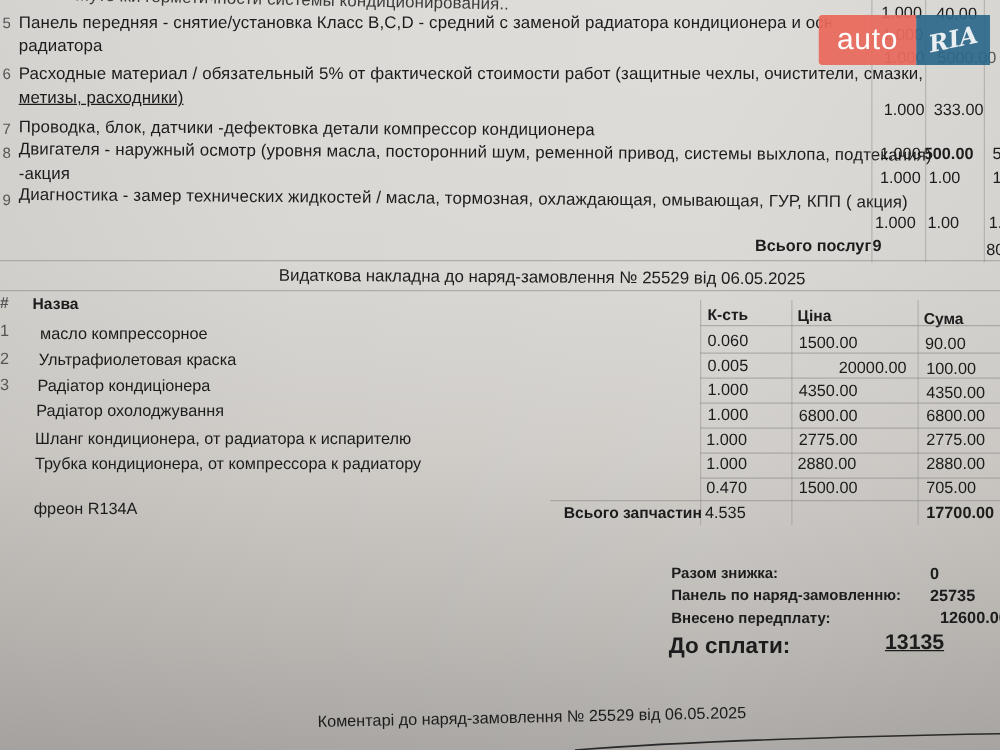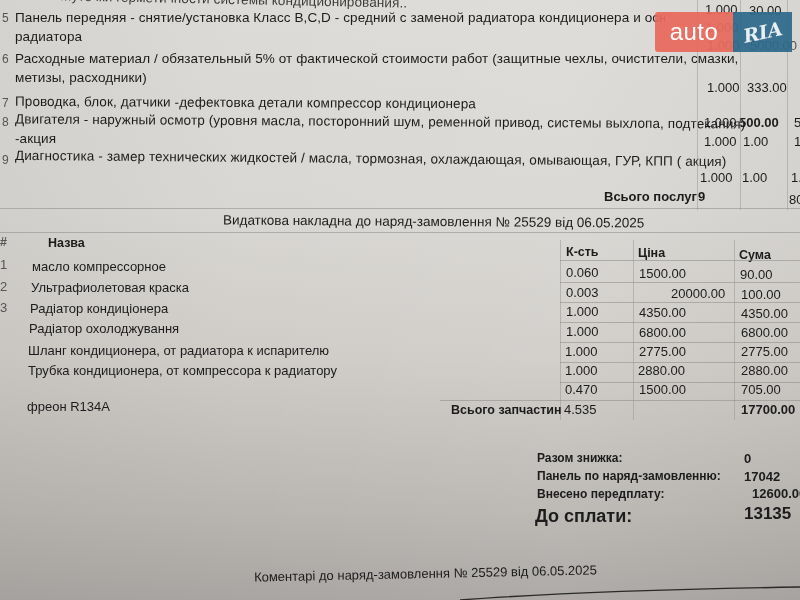--- a/index.html
+++ b/index.html
@@ -62,7 +62,7 @@
     <span>...утечки герметичности системы кондиционирования..</span>
   </div>
   <div class="abs svc-num" style="left:705px; top:2px;">1.000</div>
-  <div class="abs svc-num" style="left:749px; top:3px;">30.00</div>
+  <div class="abs svc-num" style="left:749px; top:3px;">40.00</div>
 
   <div class="abs rownum" style="left:2px; top:11px;">5</div>
   <div class="abs svc-text" style="left:15px; top:10px; max-width:650px; overflow:hidden;">Панель передняя - снятие/установка Класс B,C,D - средний с заменой радиатора кондиционера и основного</div>

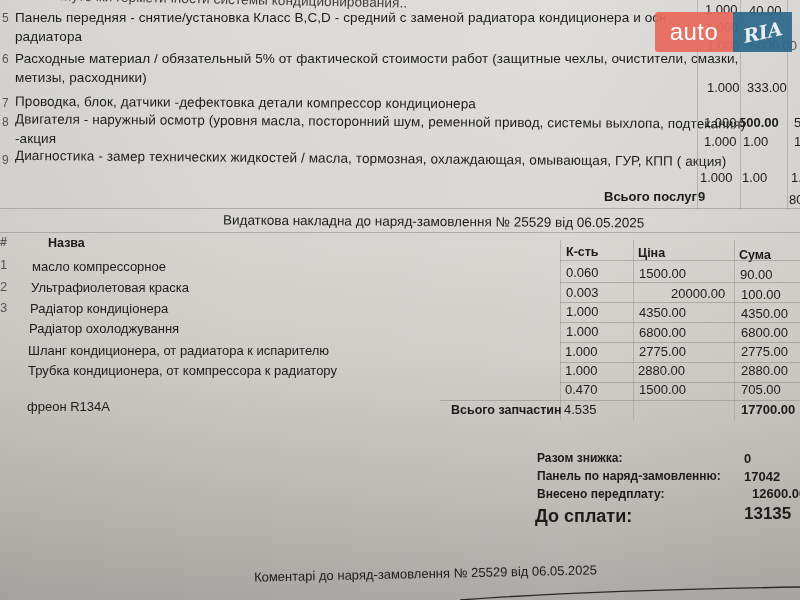--- a/index.html
+++ b/index.html
@@ -73,7 +73,7 @@
 
   <div class="abs rownum" style="left:2px; top:52px;">6</div>
   <div class="abs svc-text" style="left:15px; top:51px;">Расходные материал / обязательный 5% от фактической стоимости работ (защитные чехлы, очистители, смазки,</div>
-  <div class="abs svc-text" style="left:15px; top:70px;">метизы, расходники)</div>
+  <div class="abs svc-text" style="left:15px; top:70px;text-decoration:underline;">метизы, расходники)</div>
   <div class="abs svc-num" style="left:707px; top:80px;">1.000</div>
   <div class="abs svc-num" style="left:747px; top:80px;">333.00</div>
 

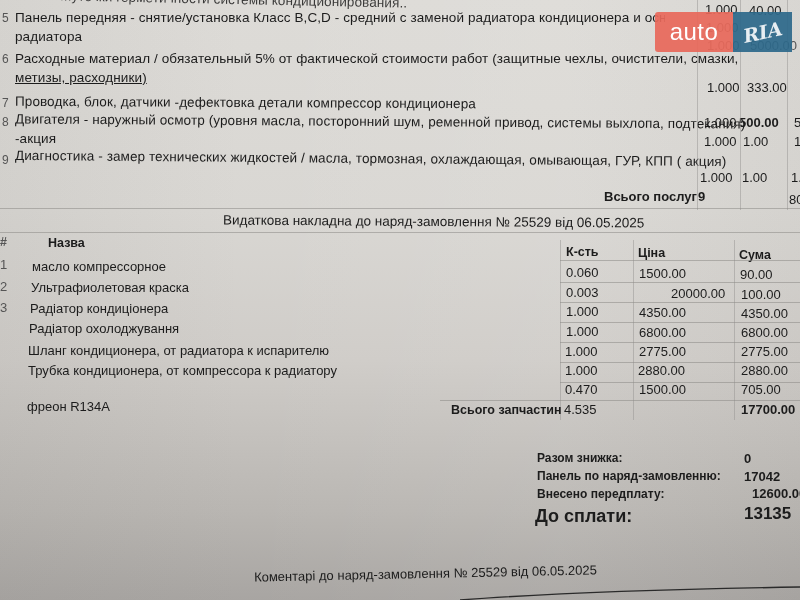--- a/index.html
+++ b/index.html
@@ -114,7 +114,7 @@
     <div class="vline" style="left:734px; top:8px; height:180px;"></div>
 
     <div class="cell hdr" style="left:0px; top:3px; color:#555;">#</div>
-    <div class="cell hdr" style="left:48px; top:4px;text-align:center;">Назва</div>
+    <div class="cell hdr" style="left:26px; top:4px;text-align:center;">Назва</div>
     <div class="cell hdr" style="left:566px; top:13px;">К-сть</div>
     <div class="cell hdr" style="left:638px; top:14px;">Ціна</div>
     <div class="cell hdr" style="left:739px; top:16px;text-align:center;">Сума</div>

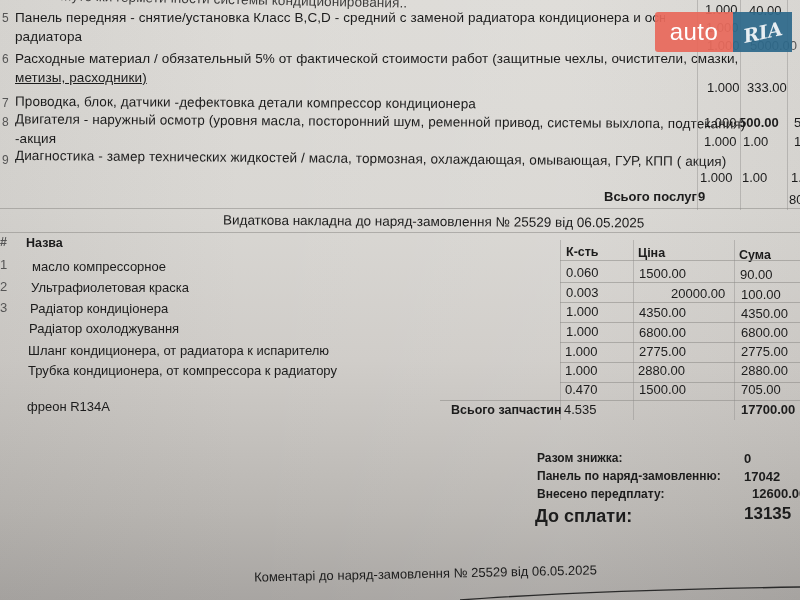--- a/index.html
+++ b/index.html
@@ -131,7 +131,7 @@
     <div>
       <div class="cell rownum" style="left:0; top:47px;">2</div>
       <div class="cell" style="left:31px; top:48px;">Ультрафиолетовая краска</div>
-      <div class="cell" style="left:566px; top:53px;">0.003</div>
+      <div class="cell" style="left:566px; top:53px;">0.005</div>
       <div class="cell" style="left:639px; top:54px;margin-left:32px;">20000.00</div>
       <div class="cell" style="left:741px; top:55px;">100.00</div>
     </div>

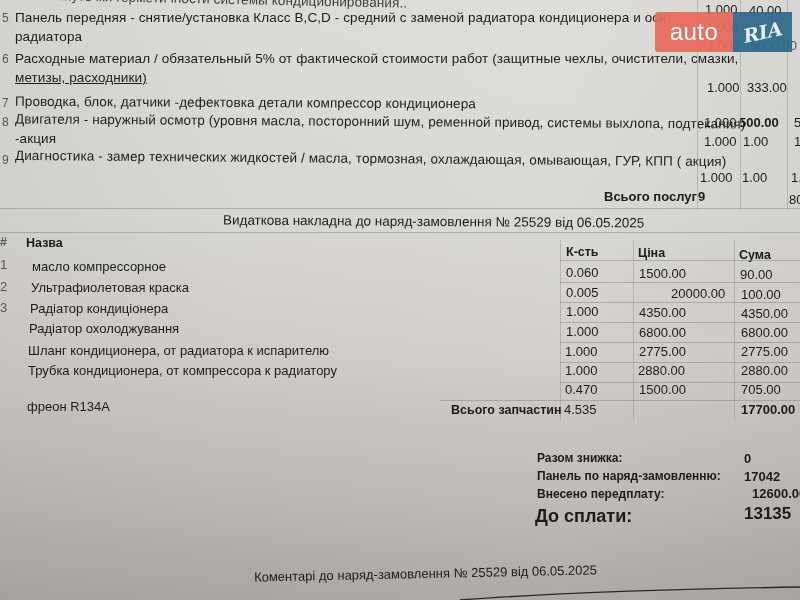--- a/index.html
+++ b/index.html
@@ -182,7 +182,7 @@
     <div class="abs summary-label" style="left:537px; top:451px;">Разом знижка:</div>
     <div class="abs summary-value" style="left:744px; top:451px;">0</div>
     <div class="abs summary-label" style="left:537px; top:469px;">Панель по наряд-замовленню:</div>
-    <div class="abs summary-value" style="left:744px; top:469px;">17042</div>
+    <div class="abs summary-value" style="left:744px; top:469px;">25735</div>
     <div class="abs summary-label" style="left:537px; top:487px;">Внесено передплату:</div>
     <div class="abs summary-value" style="left:752px; top:486px;">12600.00</div>
     <div class="abs due-label" style="left:535px; top:506px;">До сплати:</div>

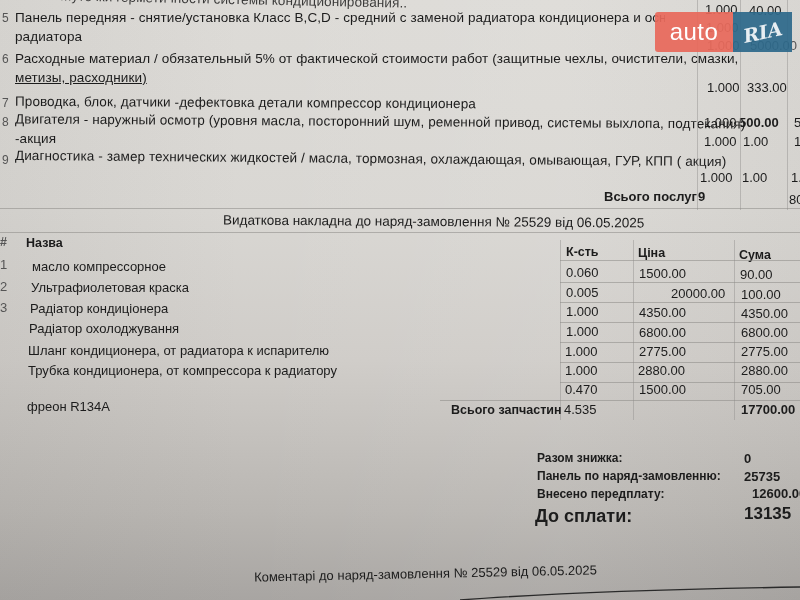--- a/index.html
+++ b/index.html
@@ -186,7 +186,7 @@
     <div class="abs summary-label" style="left:537px; top:487px;">Внесено передплату:</div>
     <div class="abs summary-value" style="left:752px; top:486px;">12600.00</div>
     <div class="abs due-label" style="left:535px; top:506px;">До сплати:</div>
-    <div class="abs due-value" style="left:744px; top:504px;">13135</div>
+    <div class="abs due-value" style="left:708px; top:504px;text-decoration:underline;">13135</div>
   </div>
 
   <div class="abs section-title" style="left:254px; top:566px; transform:rotate(-1.2deg); font-size:13px;">Коментарі до наряд-замовлення № 25529 від 06.05.2025</div>

